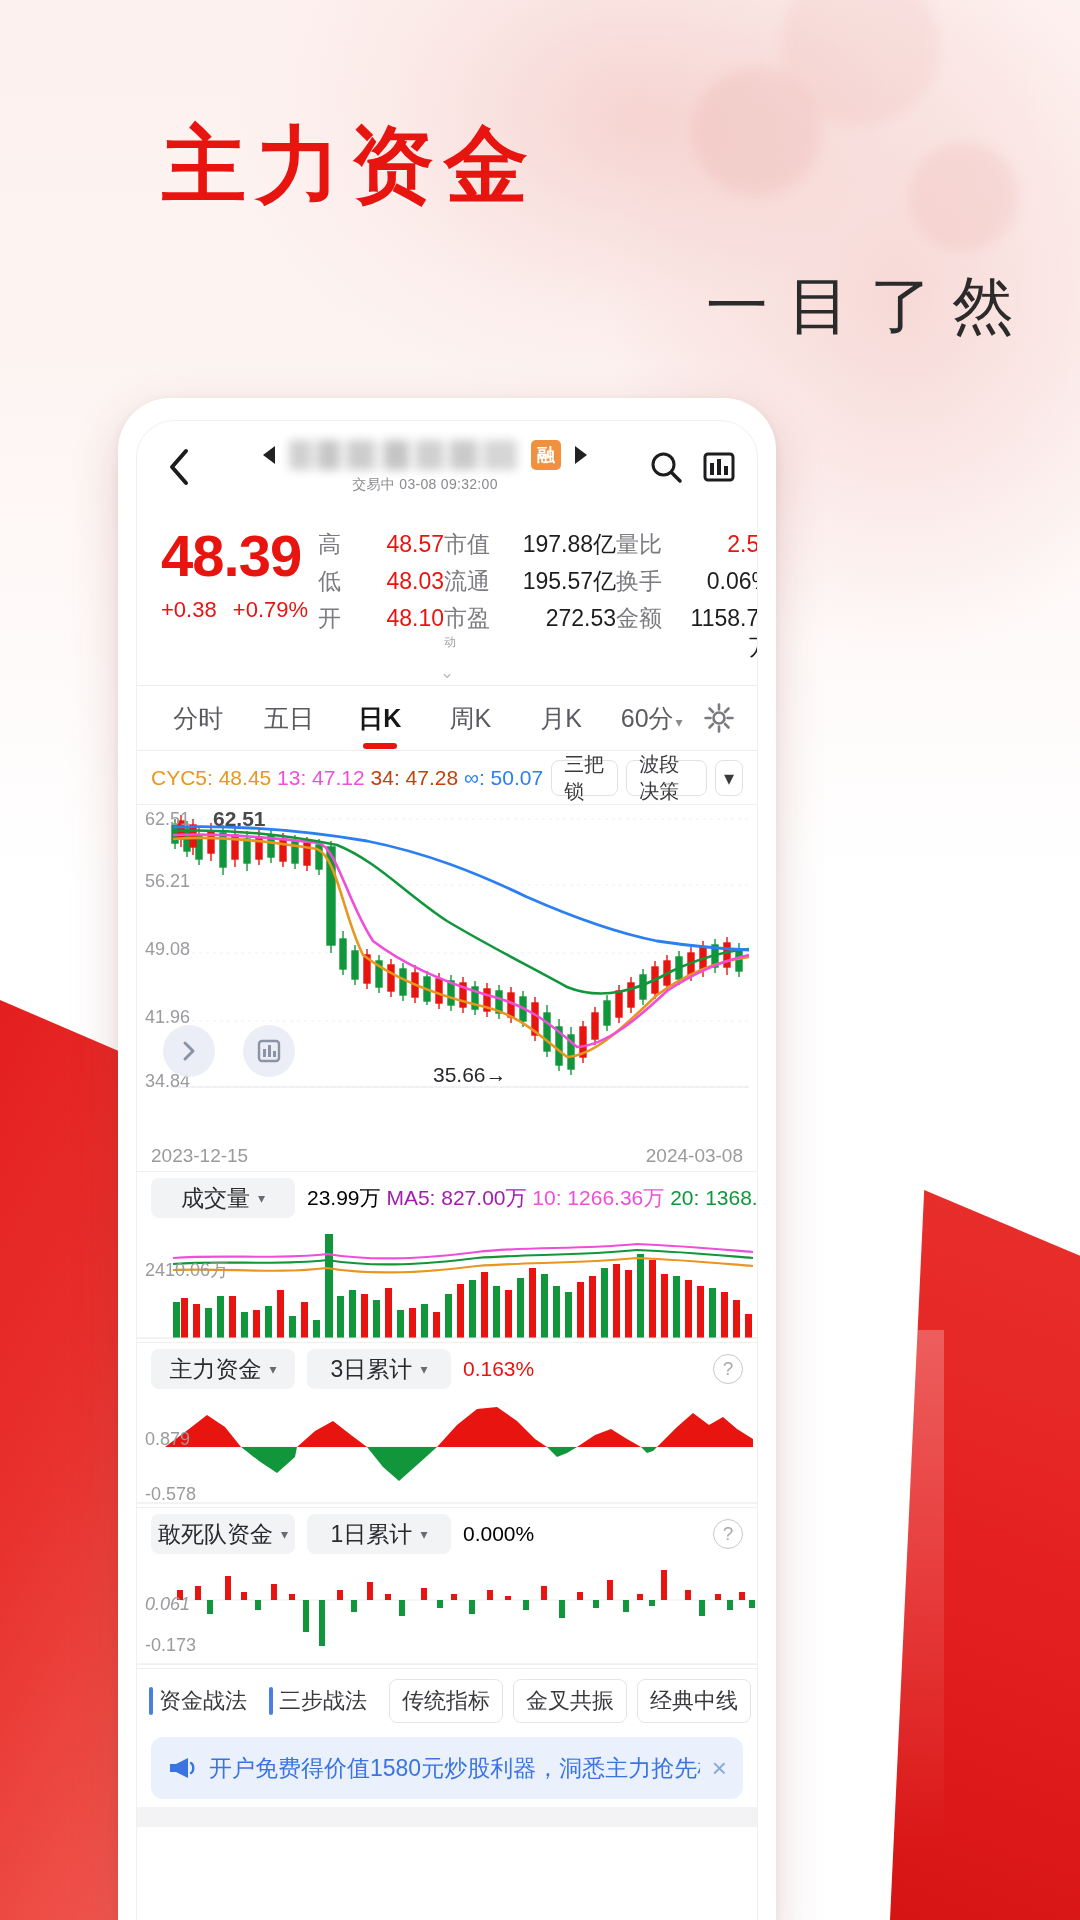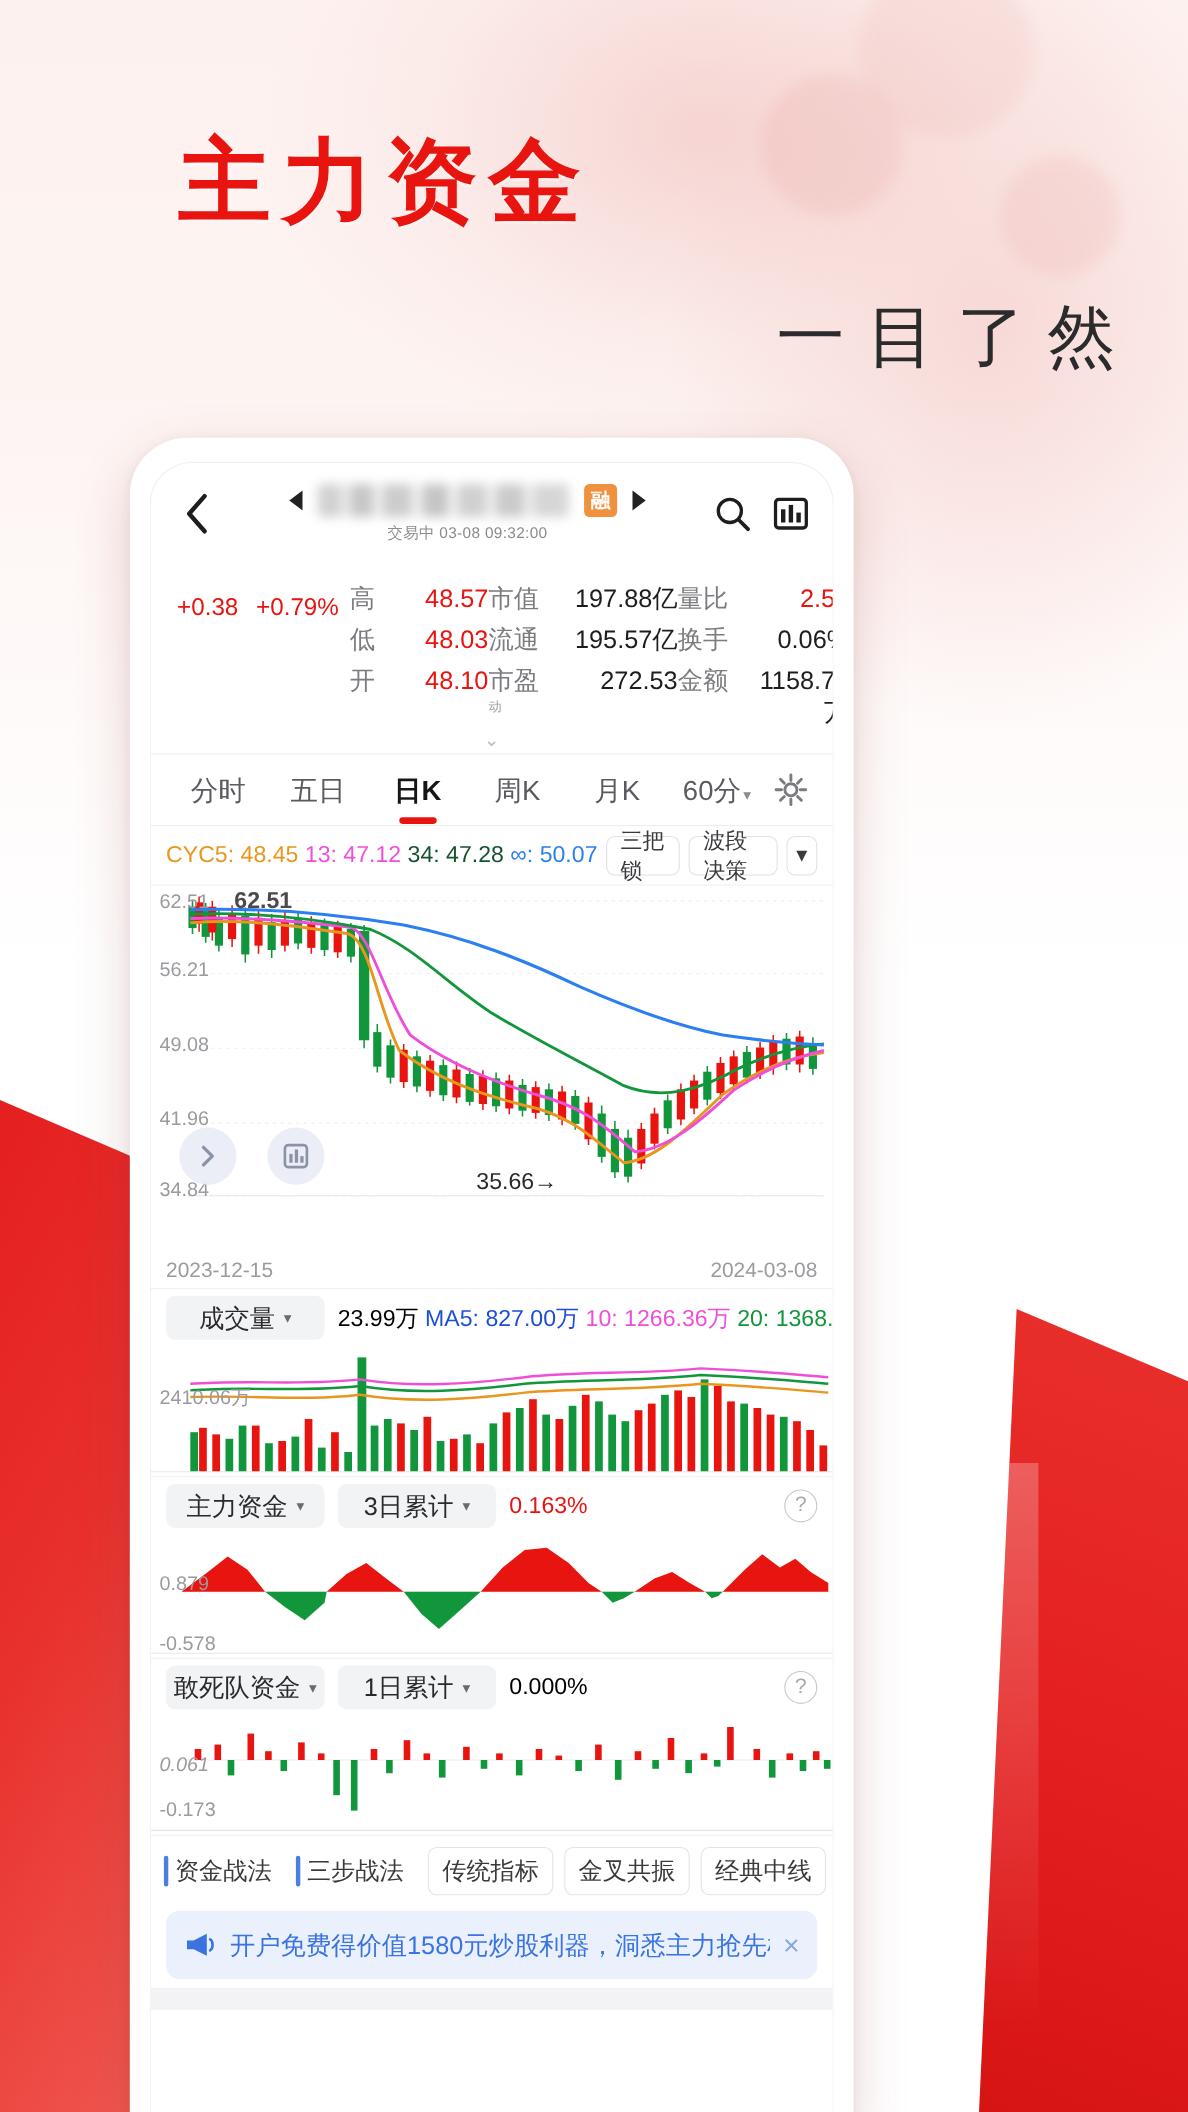--- a/index.html
+++ b/index.html
@@ -260,6 +260,7 @@
 
   <div class="quote">
     <div class="quote-left">
+      <div class="price-main">48.39</div>
       <div class="price-delta">
         <span>+0.38</span>
         <span>+0.79%</span>

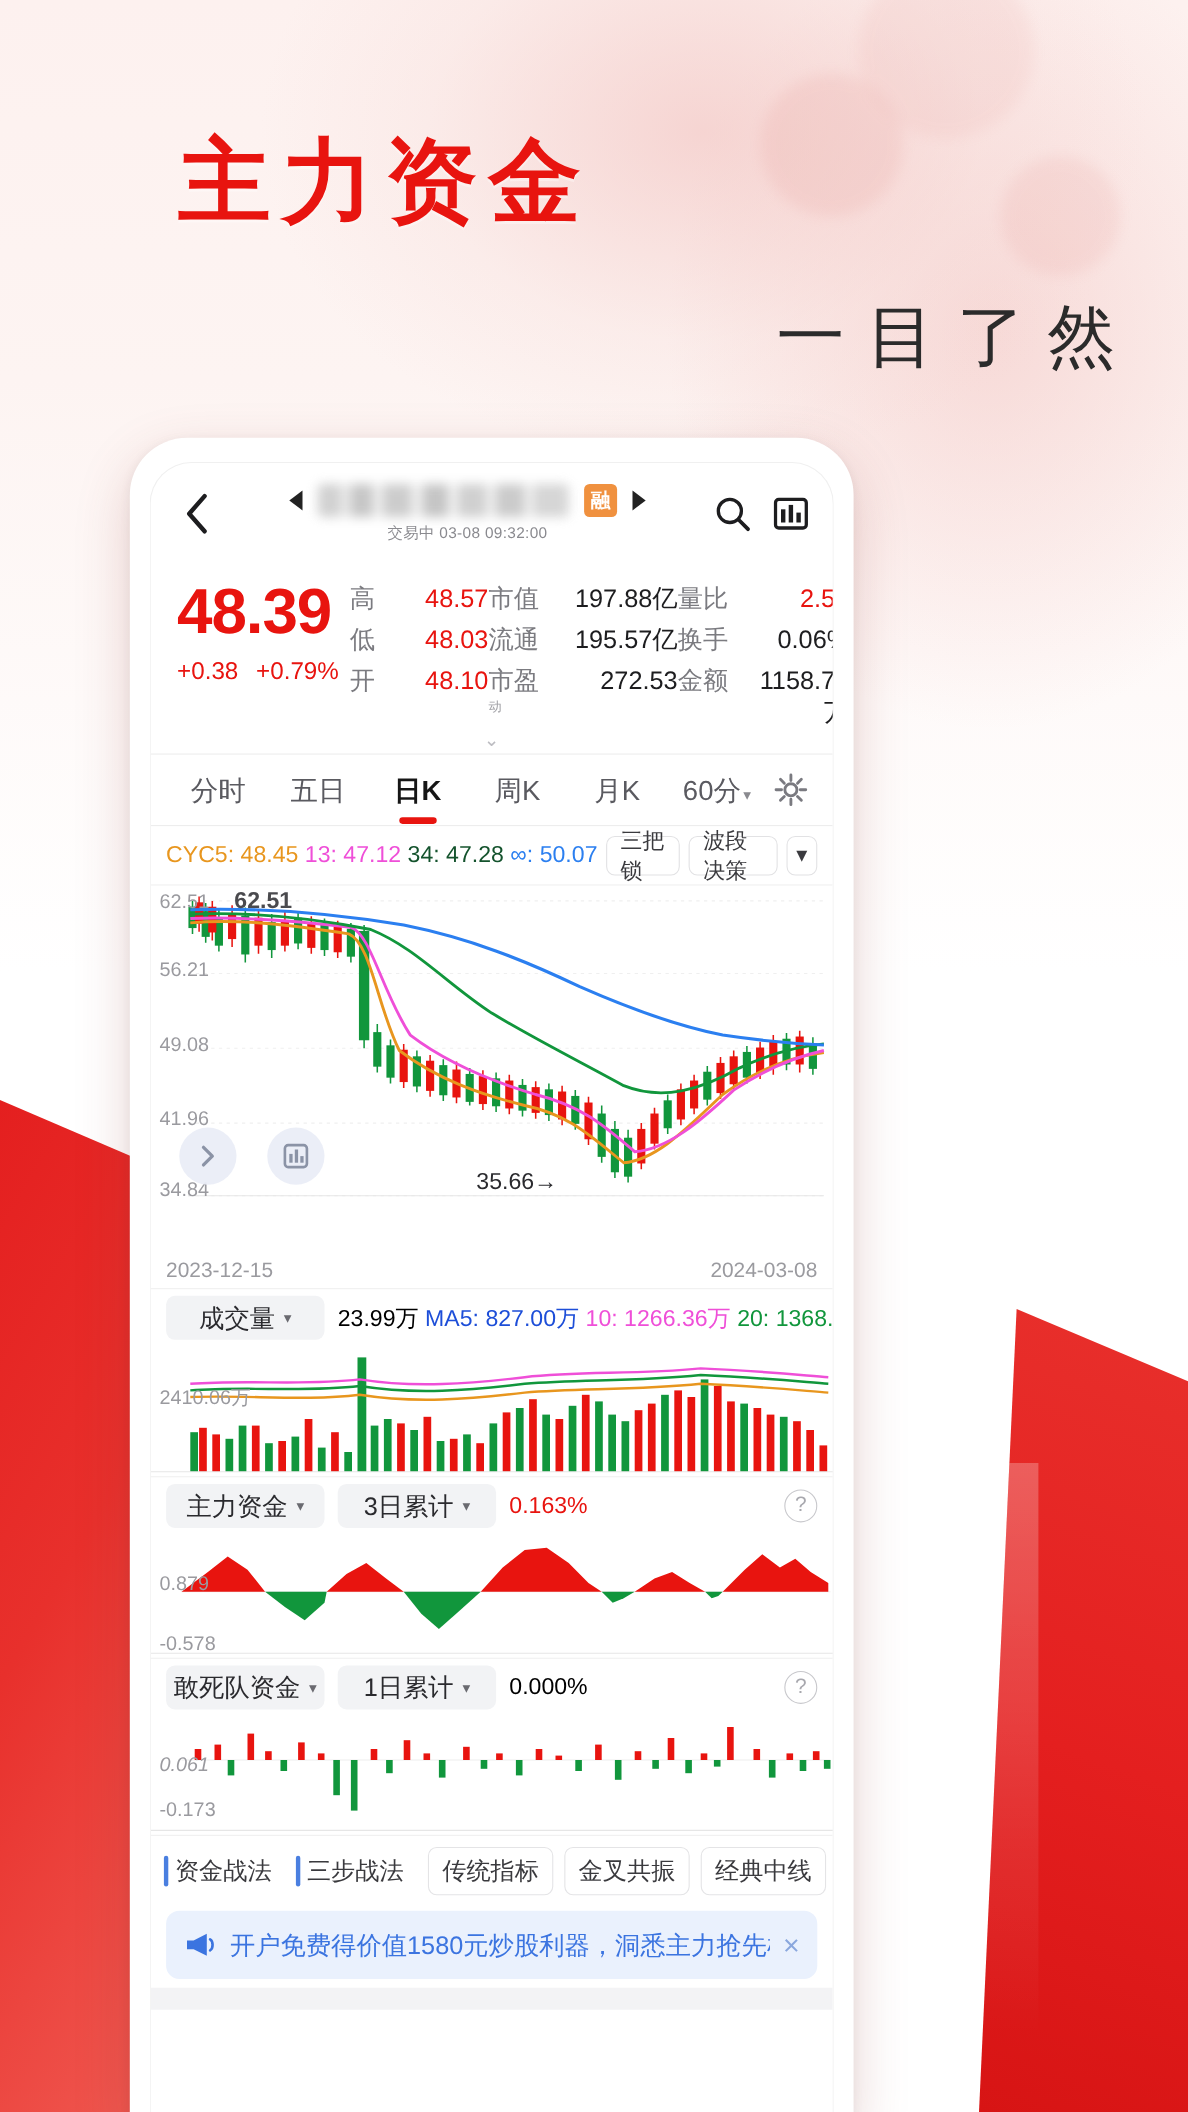--- a/index.html
+++ b/index.html
@@ -312,7 +312,7 @@
     <div class="ind-text">
       <b style="color:#e8961e">CYC5: 48.45</b>
       <b style="color:#ef4fd8">13: 47.12</b>
-      <b style="color:#14532d">34: 47.28</b>
+      <b style="color:#c2410c">34: 47.28</b>
       <b style="color:#2b7ff0">∞: 50.07</b>
     </div>
     <div class="pill">三把锁</div>

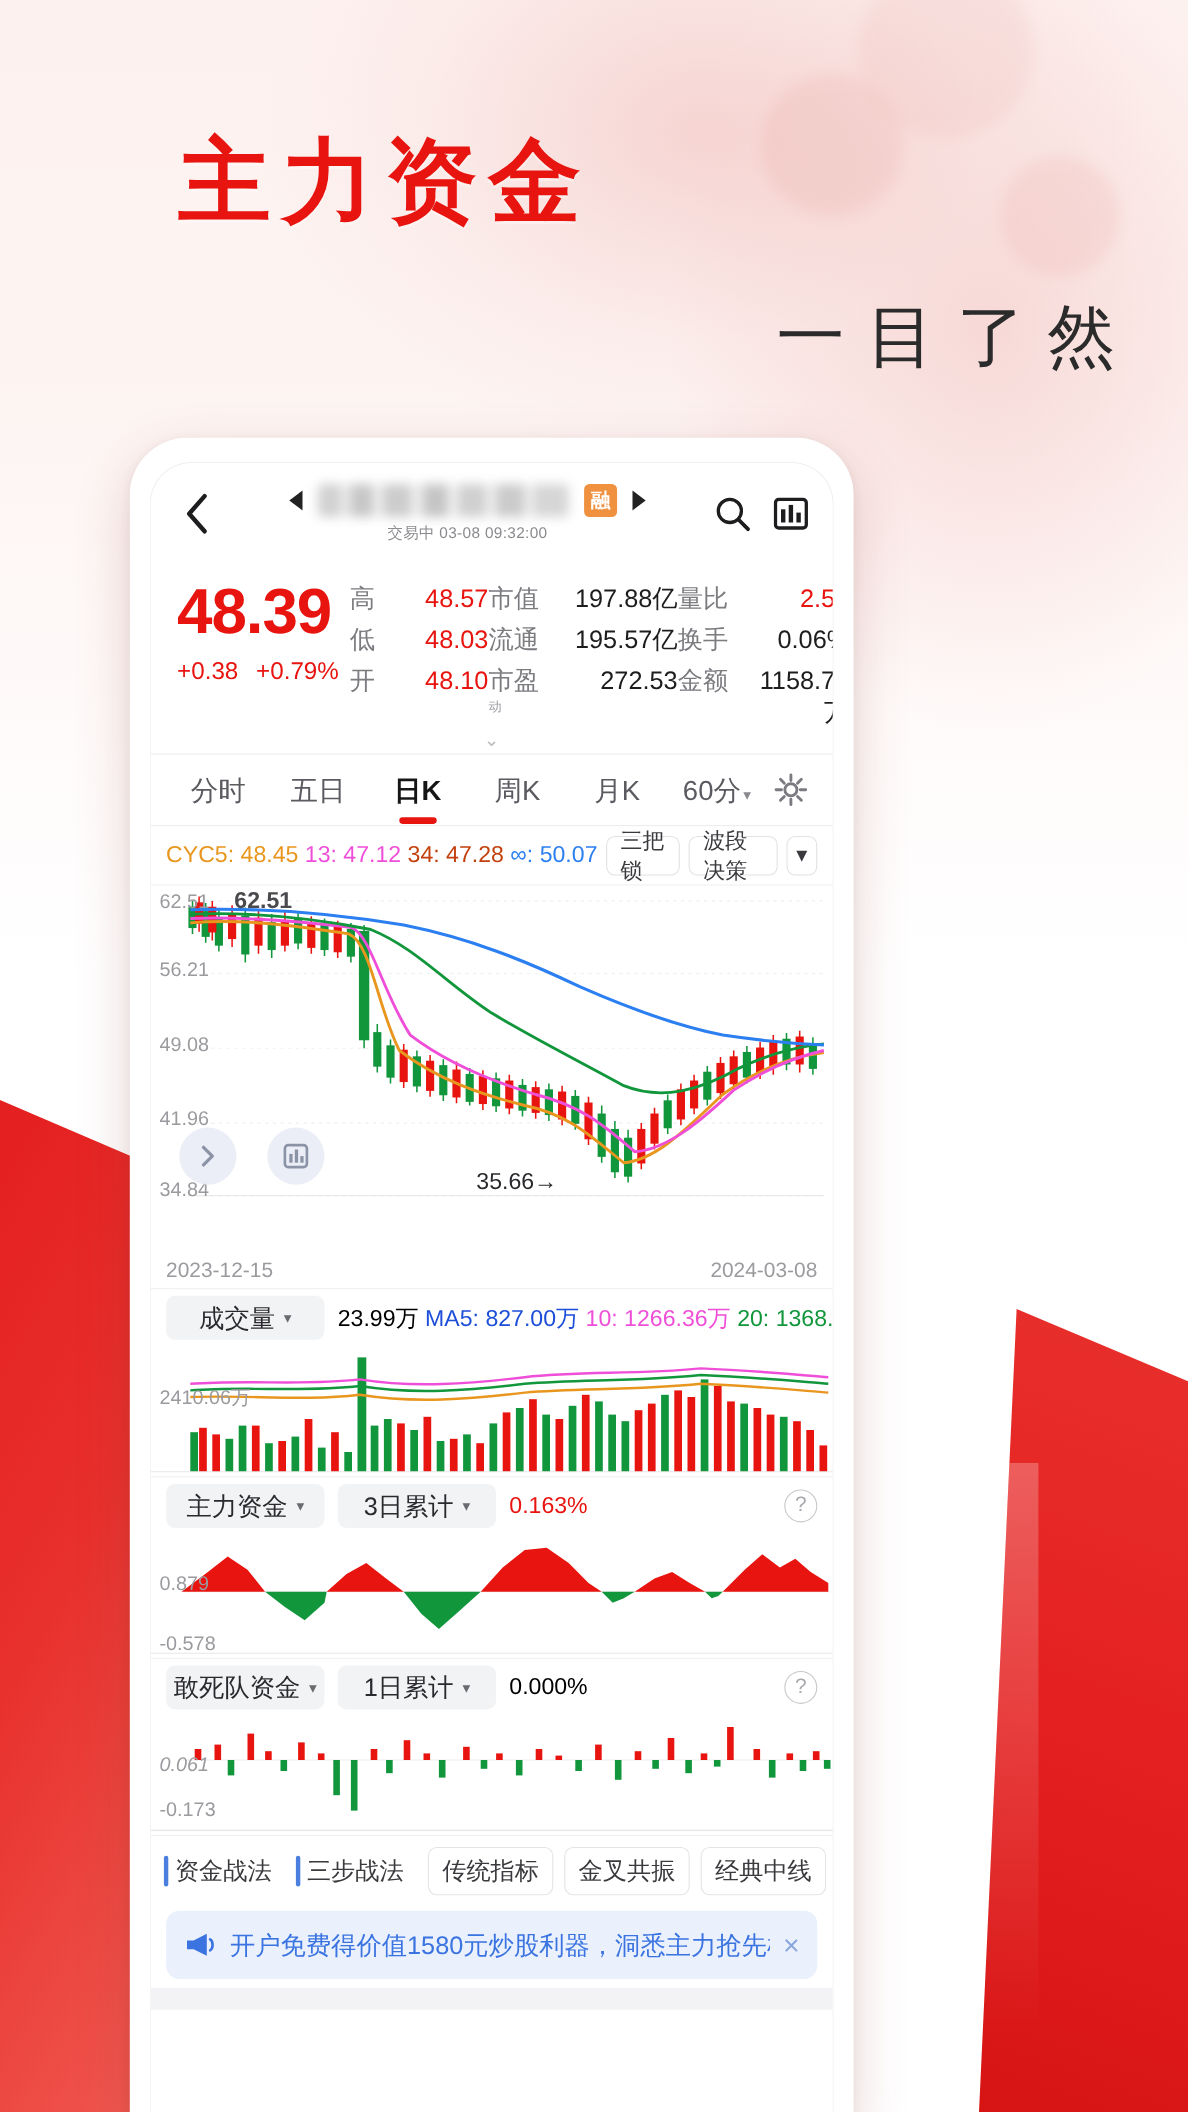--- a/index.html
+++ b/index.html
@@ -477,7 +477,7 @@
           </div>
     <div class="sub-vals">
       <span>23.99万</span>
-      <span style="color:#1d4ed8">MA5: 827.00万</span>
+      <span style="color:#a21caf">MA5: 827.00万</span>
       <span style="color:#ef4fd8">10: 1266.36万</span>
       <span style="color:#11963c">20: 1368.14万</span>
     </div>

